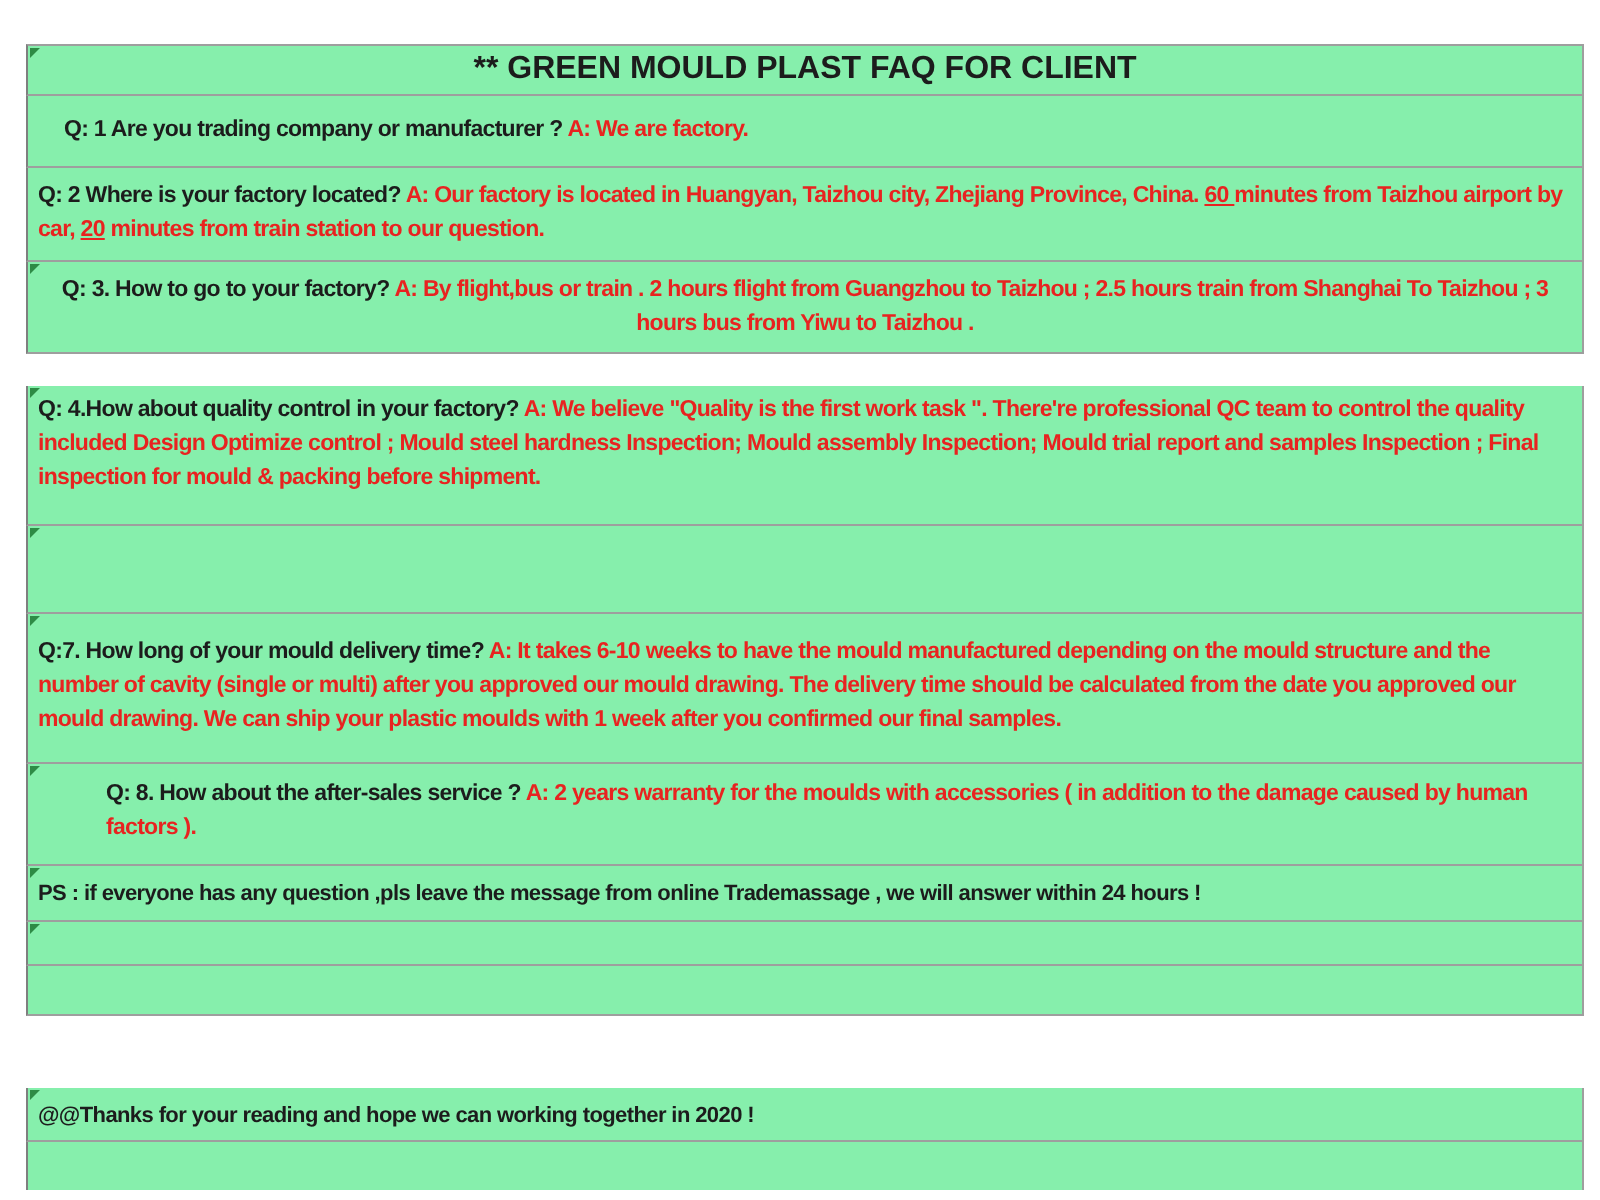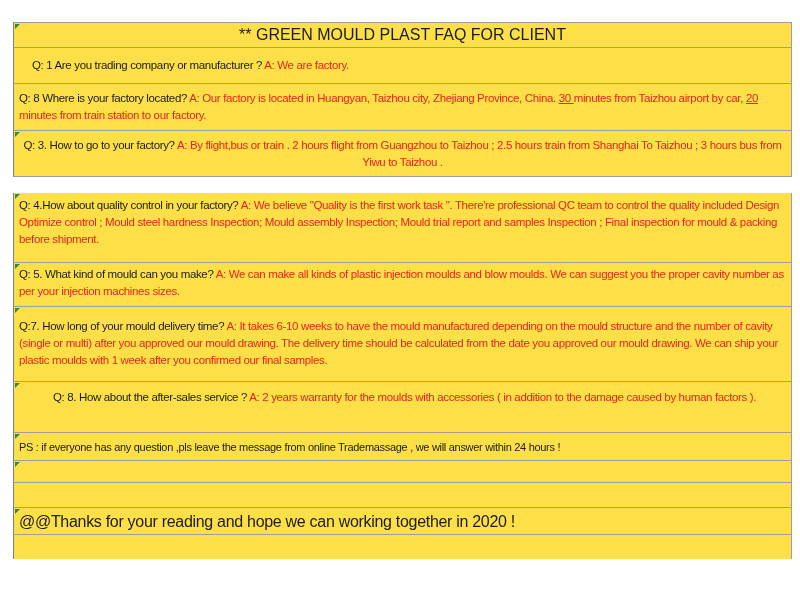--- a/index.html
+++ b/index.html
@@ -25,9 +25,9 @@
     border-left:1px solid var(--outer);
     border-right:1px solid var(--border);
     border-bottom:1px solid var(--border);
-    background:#fde047;
+    background:#86efac;
     padding:0 5px;
-    font-weight:400;
+    font-weight:700;
     font-size:11.5px;
     letter-spacing:-0.35px;
     line-height:17px;

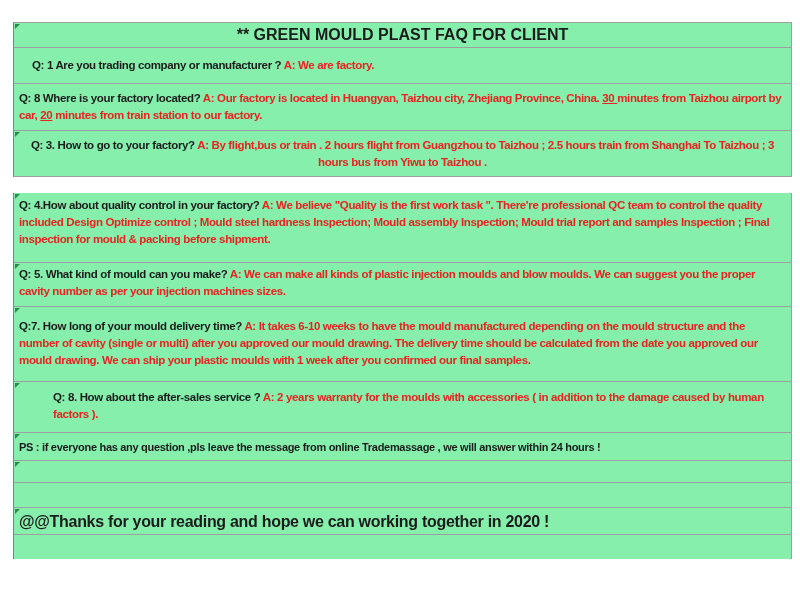--- a/index.html
+++ b/index.html
@@ -72,7 +72,7 @@
   </div>
 
   <div class="row r-q2">
-    <span class="txt"><span class="seg-q">Q: 8 Where is your factory located? </span><span class="seg-a">A: Our factory is located in Huangyan, Taizhou city, Zhejiang Province, China. </span><span class="seg-a u">30 </span><span class="seg-a">minutes from Taizhou airport by car, </span><span class="seg-a u">20</span><span class="seg-a"> minutes from train station to our factory.</span></span>
+    <span class="txt"><span class="seg-q">Q: 2 Where is your factory located? </span><span class="seg-a">A: Our factory is located in Huangyan, Taizhou city, Zhejiang Province, China. </span><span class="seg-a u">30 </span><span class="seg-a">minutes from Taizhou airport by car, </span><span class="seg-a u">20</span><span class="seg-a"> minutes from train station to our factory.</span></span>
   </div>
 
   <div class="row r-q3">

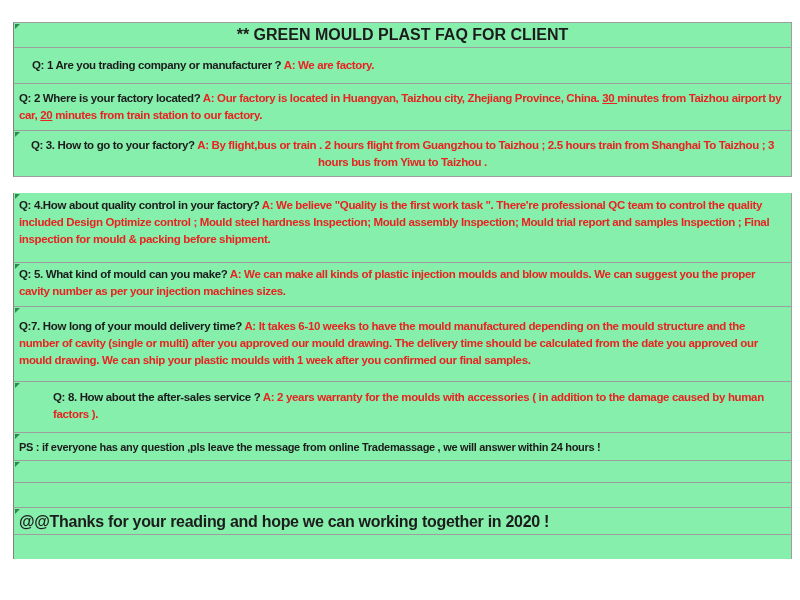--- a/index.html
+++ b/index.html
@@ -72,7 +72,7 @@
   </div>
 
   <div class="row r-q2">
-    <span class="txt"><span class="seg-q">Q: 2 Where is your factory located? </span><span class="seg-a">A: Our factory is located in Huangyan, Taizhou city, Zhejiang Province, China. </span><span class="seg-a u">30 </span><span class="seg-a">minutes from Taizhou airport by car, </span><span class="seg-a u">20</span><span class="seg-a"> minutes from train station to our factory.</span></span>
+    <span class="txt"><span class="seg-q">Q: 2 Where is your factory located? </span><span class="seg-a">A: Our factory is located in Huangyan, Taizhou city, Zhejiang Province, China. </span><span class="seg-a u">60 </span><span class="seg-a">minutes from Taizhou airport by car, </span><span class="seg-a u">20</span><span class="seg-a"> minutes from train station to our factory.</span></span>
   </div>
 
   <div class="row r-q3">

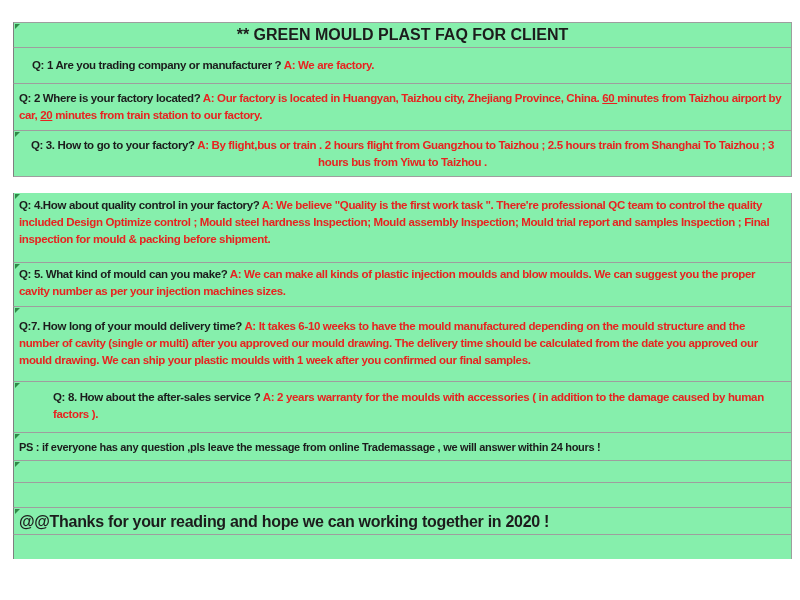--- a/index.html
+++ b/index.html
@@ -72,7 +72,7 @@
   </div>
 
   <div class="row r-q2">
-    <span class="txt"><span class="seg-q">Q: 2 Where is your factory located? </span><span class="seg-a">A: Our factory is located in Huangyan, Taizhou city, Zhejiang Province, China. </span><span class="seg-a u">60 </span><span class="seg-a">minutes from Taizhou airport by car, </span><span class="seg-a u">20</span><span class="seg-a"> minutes from train station to our factory.</span></span>
+    <span class="txt"><span class="seg-q">Q: 2 Where is your factory located? </span><span class="seg-a">A: Our factory is located in Huangyan, Taizhou city, Zhejiang Province, China. </span><span class="seg-a u">60 </span><span class="seg-a">minutes from Taizhou airport by car, </span><span class="seg-a u">20</span><span class="seg-a"> minutes from train station to our question.</span></span>
   </div>
 
   <div class="row r-q3">

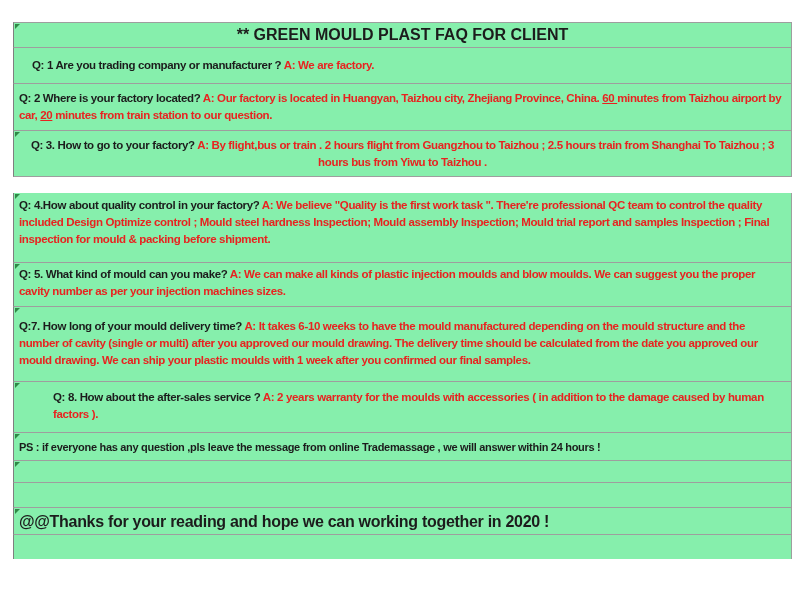--- a/index.html
+++ b/index.html
@@ -87,7 +87,6 @@
 
   <div class="row r-q5">
     <span class="marker"></span>
-    <span class="txt"><span class="seg-q">Q: 5. What kind of mould can you make? </span><span class="seg-a">A:  We can make all kinds of plastic injection moulds and blow moulds. We can suggest you the proper cavity number as per your injection machines sizes.</span></span>
   </div>
 
 

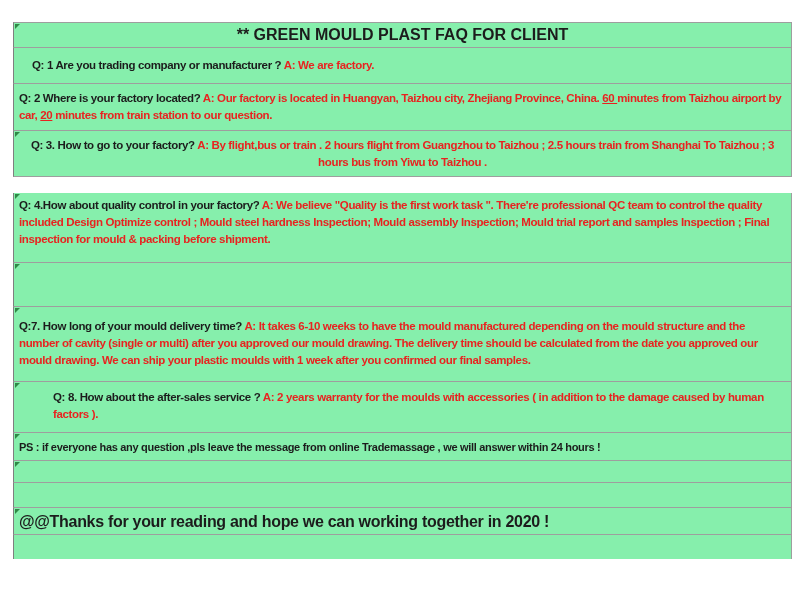--- a/index.html
+++ b/index.html
@@ -46,7 +46,7 @@
   .r-ps{height:28px;padding-top:4px;font-size:11px;letter-spacing:-0.3px;line-height:20px;}
   .r-ea{height:22px;}
   .r-eb{height:25px;}
-  .r-thanks{height:27px;padding-top:5px;font-size:16px;letter-spacing:-0.3px;line-height:18px;}
+  .r-thanks{height:27px;padding-top:5px;font-size:11px;letter-spacing:-0.3px;line-height:18px;margin-top:36px;}
   .r-bottom{height:24px;border-bottom:none;}
   .seg-q{color:var(--q-color);}
   .seg-a{color:var(--a-color);}

